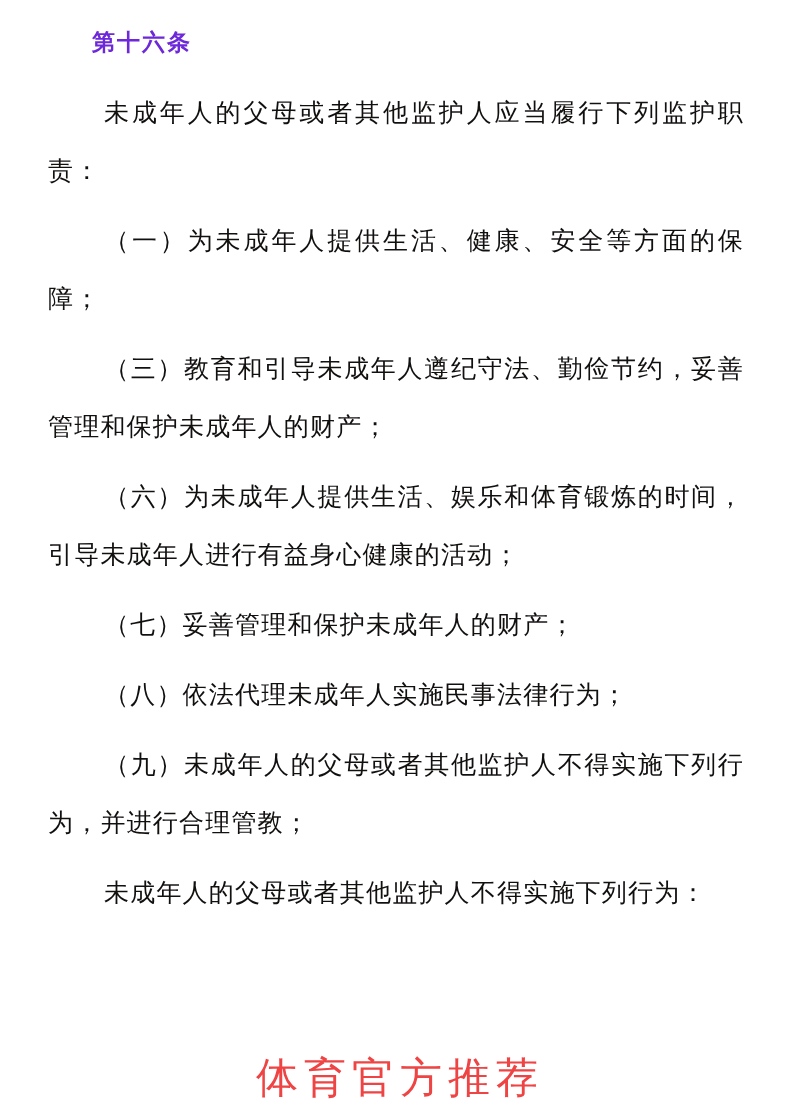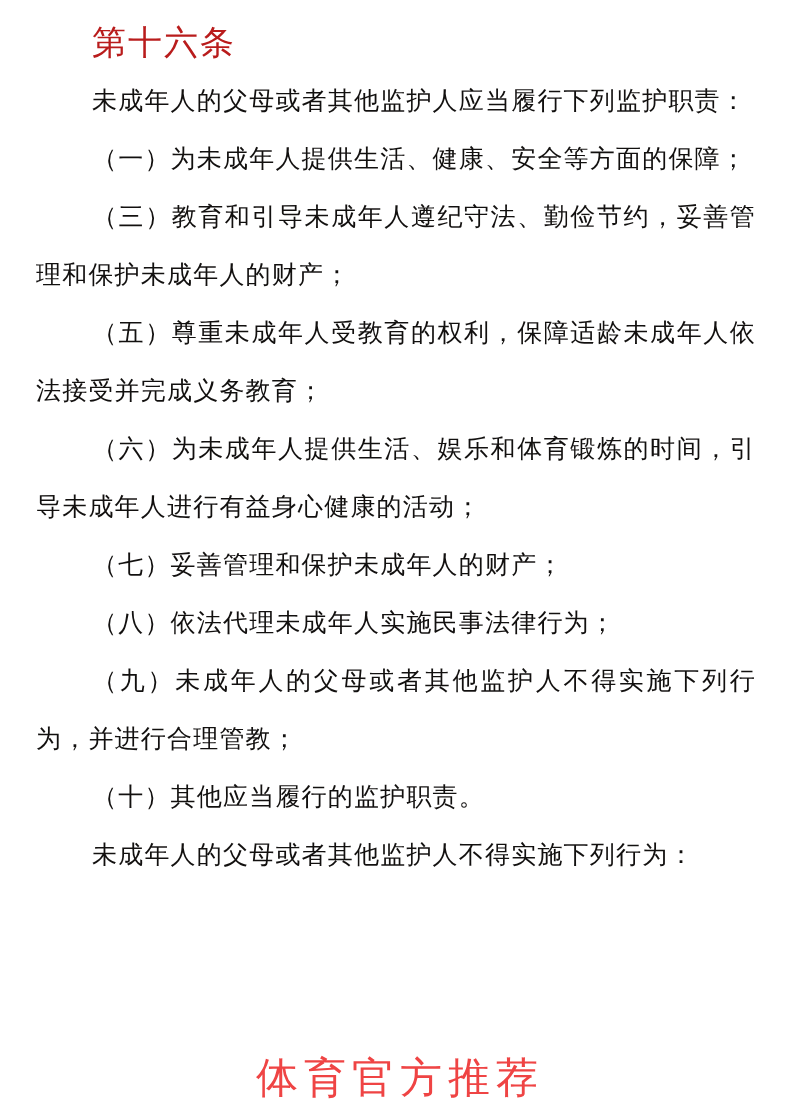--- a/index.html
+++ b/index.html
@@ -34,13 +34,13 @@
   }
 
   .heading {
-    font-weight: normal;
-    font-size: 34px;
+    font-weight: bold;
+    font-size: 23px;
     line-height: 58px;
     letter-spacing: 2px;
     margin: 0;
     padding-left: 56px;
-    color: #b91c1c;
+    color: #6d28d9;
   }
 
   .para {

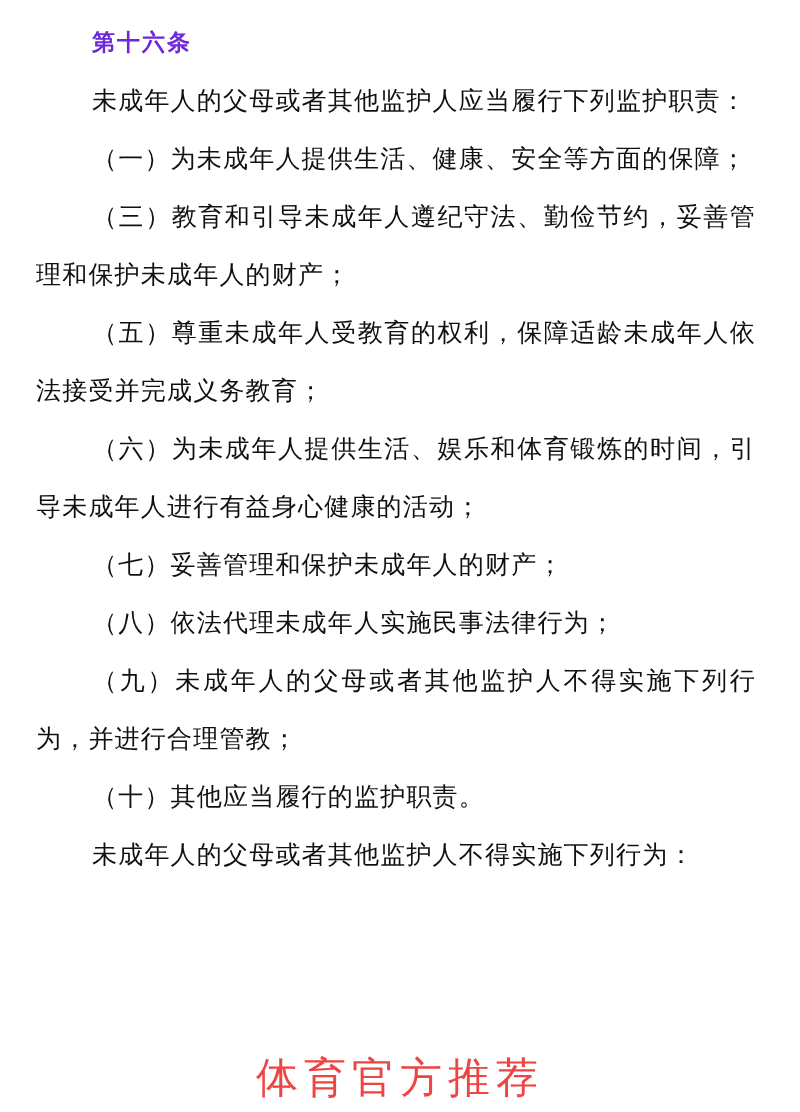--- a/index.html
+++ b/index.html
@@ -44,7 +44,7 @@
   }
 
   .para {
-    margin: 0;
+    margin: 12px;
     text-indent: 56px;
   }
 

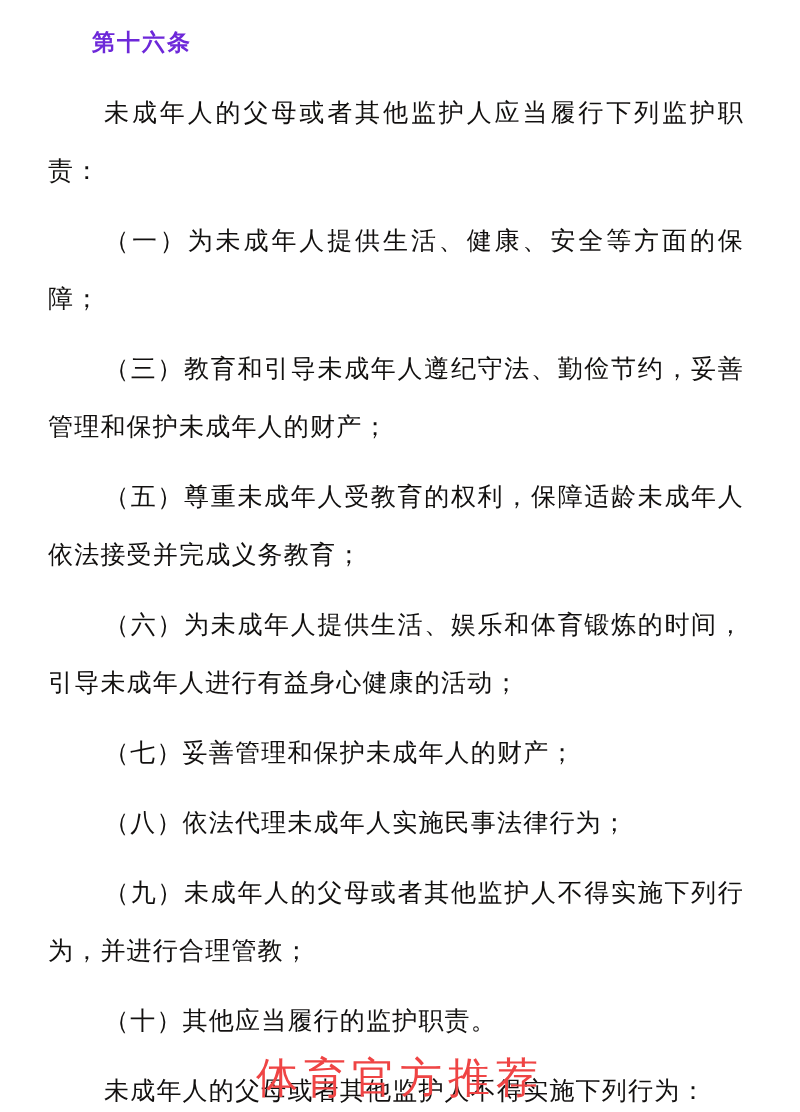--- a/index.html
+++ b/index.html
@@ -73,7 +73,6 @@
     <p class="para">未成年人的父母或者其他监护人应当履行下列监护职责：</p>
     <p class="para">（一）为未成年人提供生活、健康、安全等方面的保障；</p>
     <p class="para">（三）教育和引导未成年人遵纪守法、勤俭节约，妥善管理和保护未成年人的财产；</p>
-    <p class="para">（五）尊重未成年人受教育的权利，保障适龄未成年人依法接受并完成义务教育；</p>
     <p class="para">（六）为未成年人提供生活、娱乐和体育锻炼的时间，引导未成年人进行有益身心健康的活动；</p>
     <p class="para">（七）妥善管理和保护未成年人的财产；</p>
     <p class="para">（八）依法代理未成年人实施民事法律行为；</p>

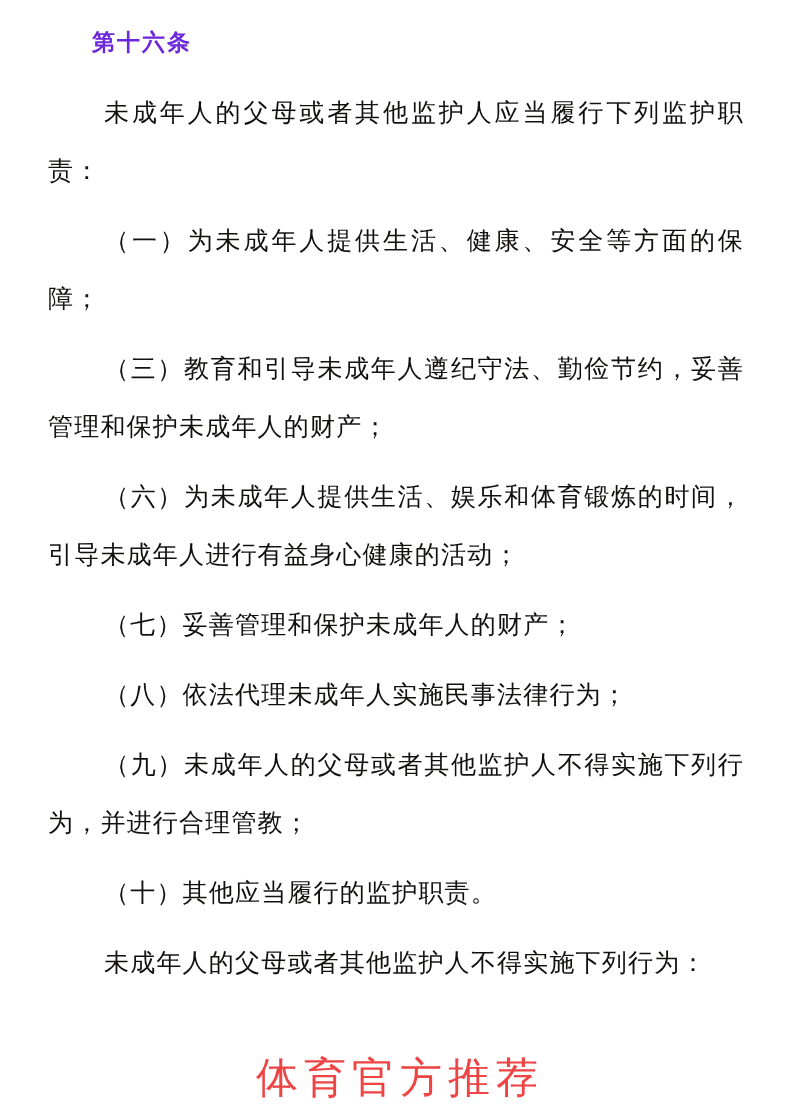--- a/index.html
+++ b/index.html
@@ -77,7 +77,6 @@
     <p class="para">（七）妥善管理和保护未成年人的财产；</p>
     <p class="para">（八）依法代理未成年人实施民事法律行为；</p>
     <p class="para">（九）未成年人的父母或者其他监护人不得实施下列行为，并进行合理管教；</p>
-    <p class="para">（十）其他应当履行的监护职责。</p>
 
 
     <p class="para">未成年人的父母或者其他监护人不得实施下列行为：</p>

